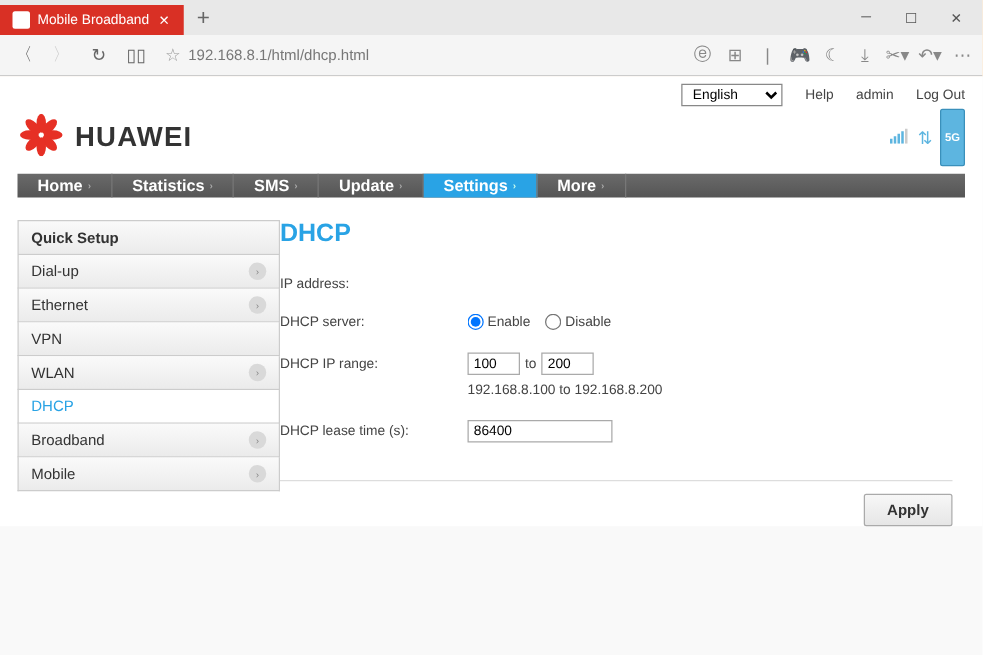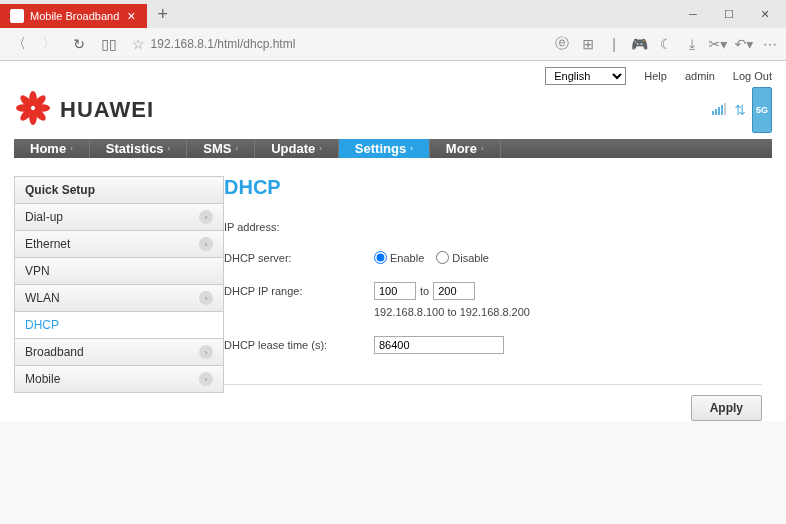--- a/index.html
+++ b/index.html
@@ -59,7 +59,7 @@
     .form-label { width: 150px; }
     .form-control { display: flex; align-items: center; gap: 4px; }
     .inp-small { width: 42px; border: 1px solid #aaa; padding: 2px 4px; font-size: 11px; }
-    .inp-wide { width: 130px; border: 1px solid #aaa; padding: 2px 4px; font-size: 11px; }
+    .inp-wide { width: 116px; border: 1px solid #aaa; padding: 2px 4px; font-size: 11px; }
     .radio-group { display: flex; gap: 12px; align-items: center; }
     .radio-group label { display: flex; align-items: center; gap: 3px; cursor: pointer; }
     .range-hint { font-size: 11px; color: #444; margin-left: 150px; margin-top: -12px; margin-bottom: 18px; }

